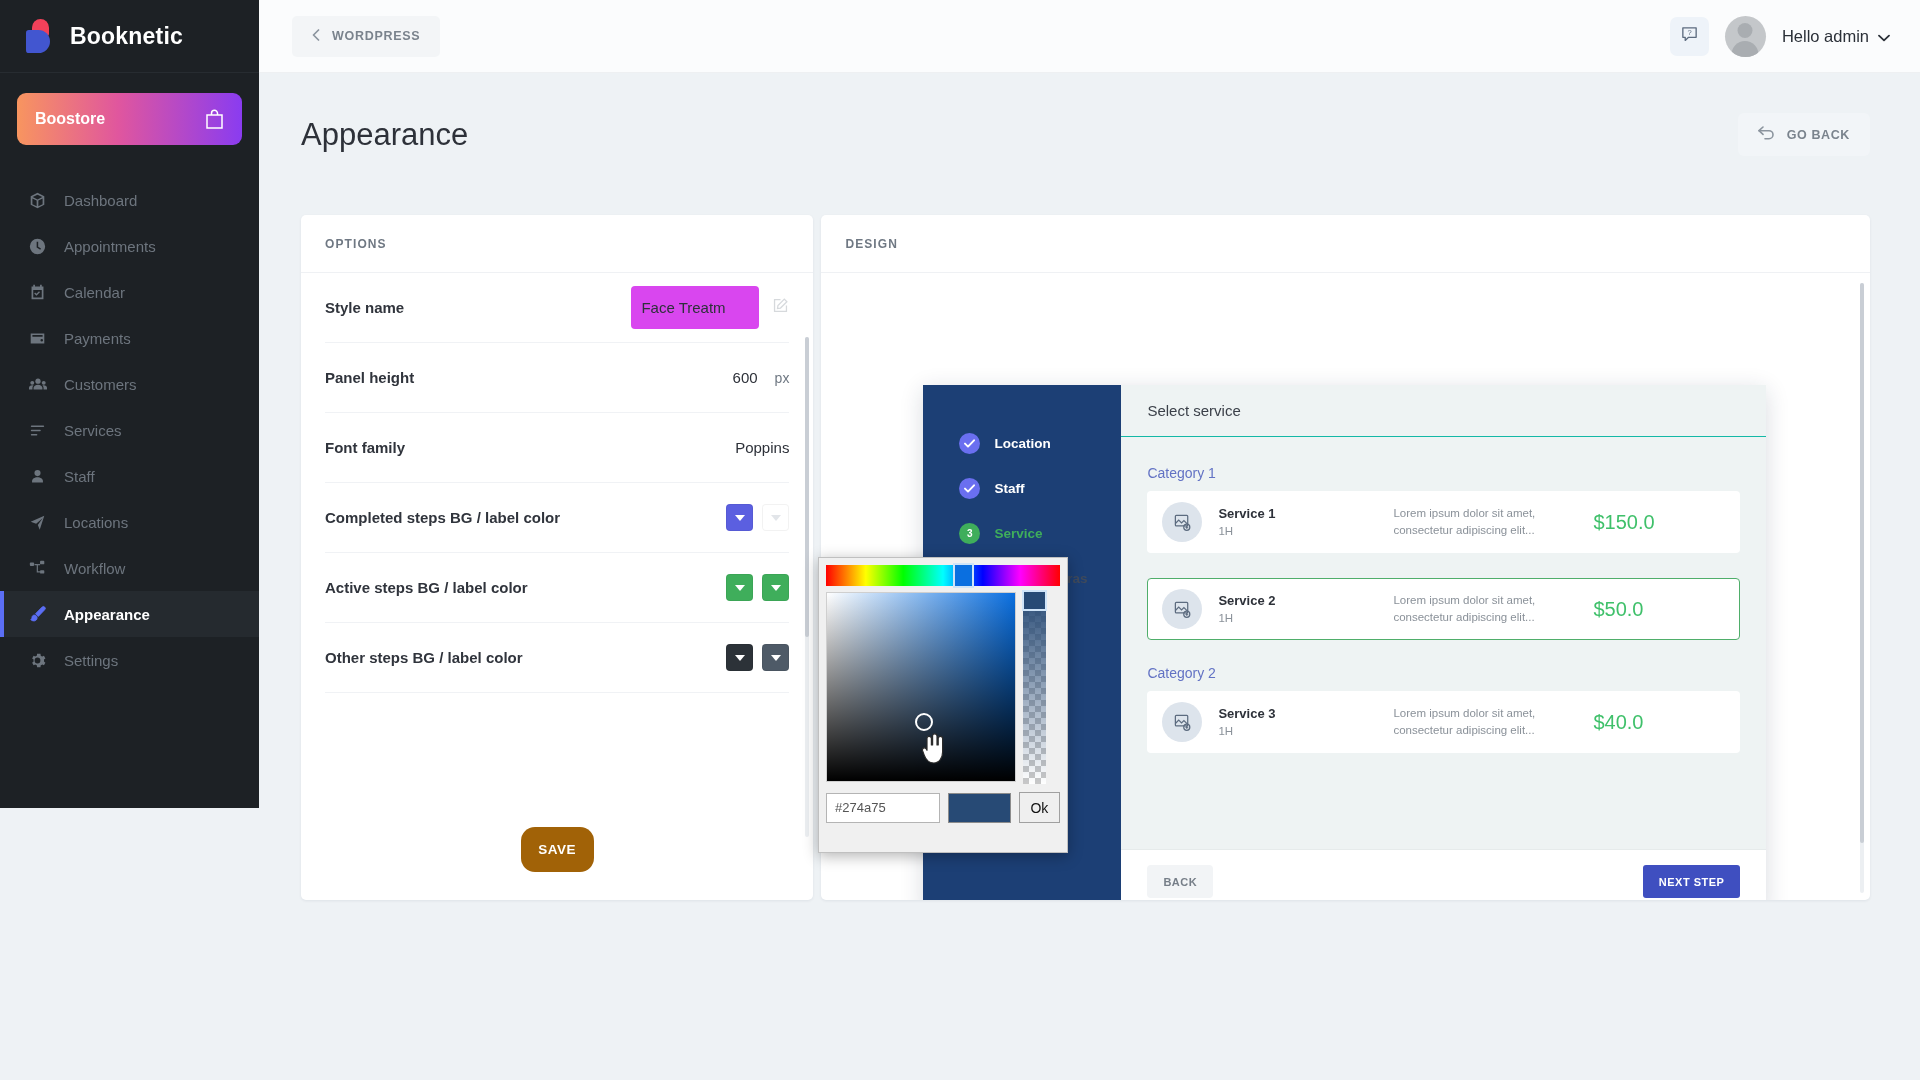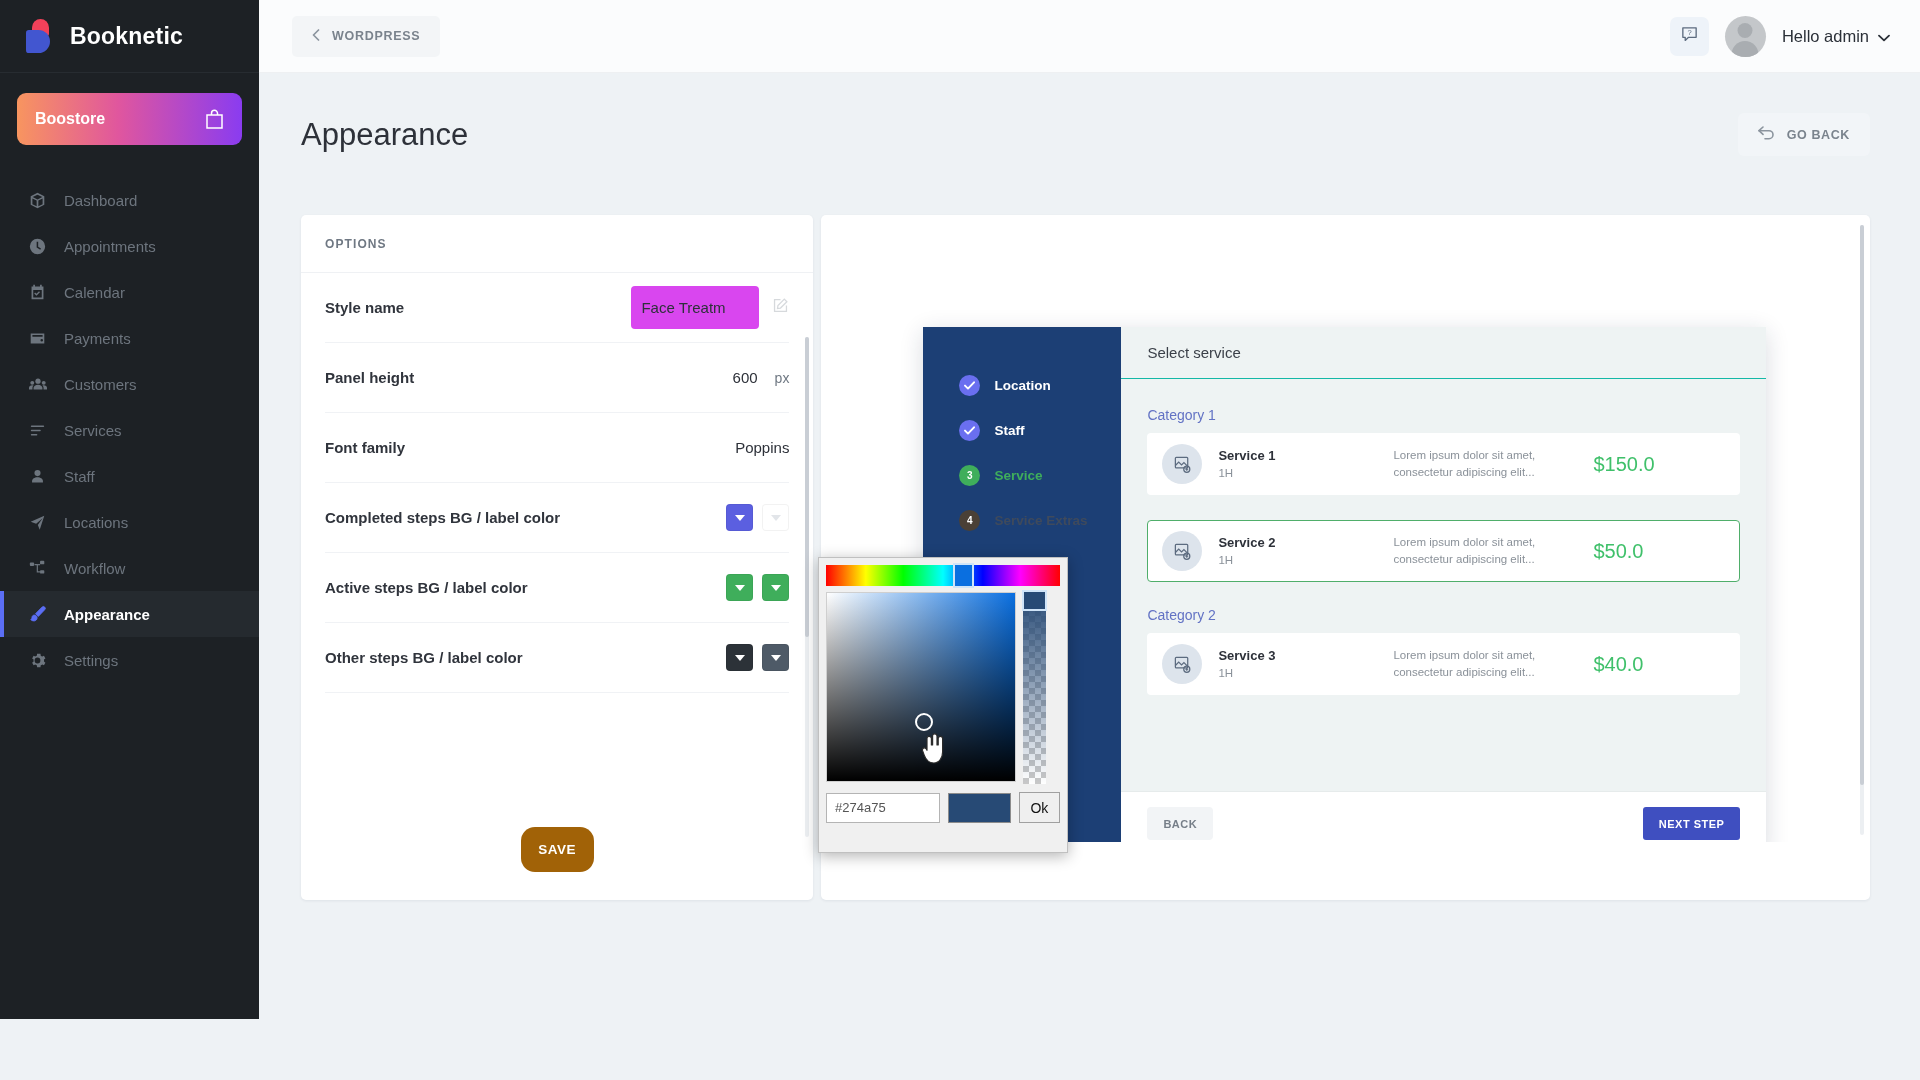--- a/index.html
+++ b/index.html
@@ -13,7 +13,7 @@
 
   
   .sidebar {
-    width: 259px; height: 1019px;
+    width: 259px; height: 808px;
     background: #1d2125;
     flex-shrink: 0;
     position: relative;

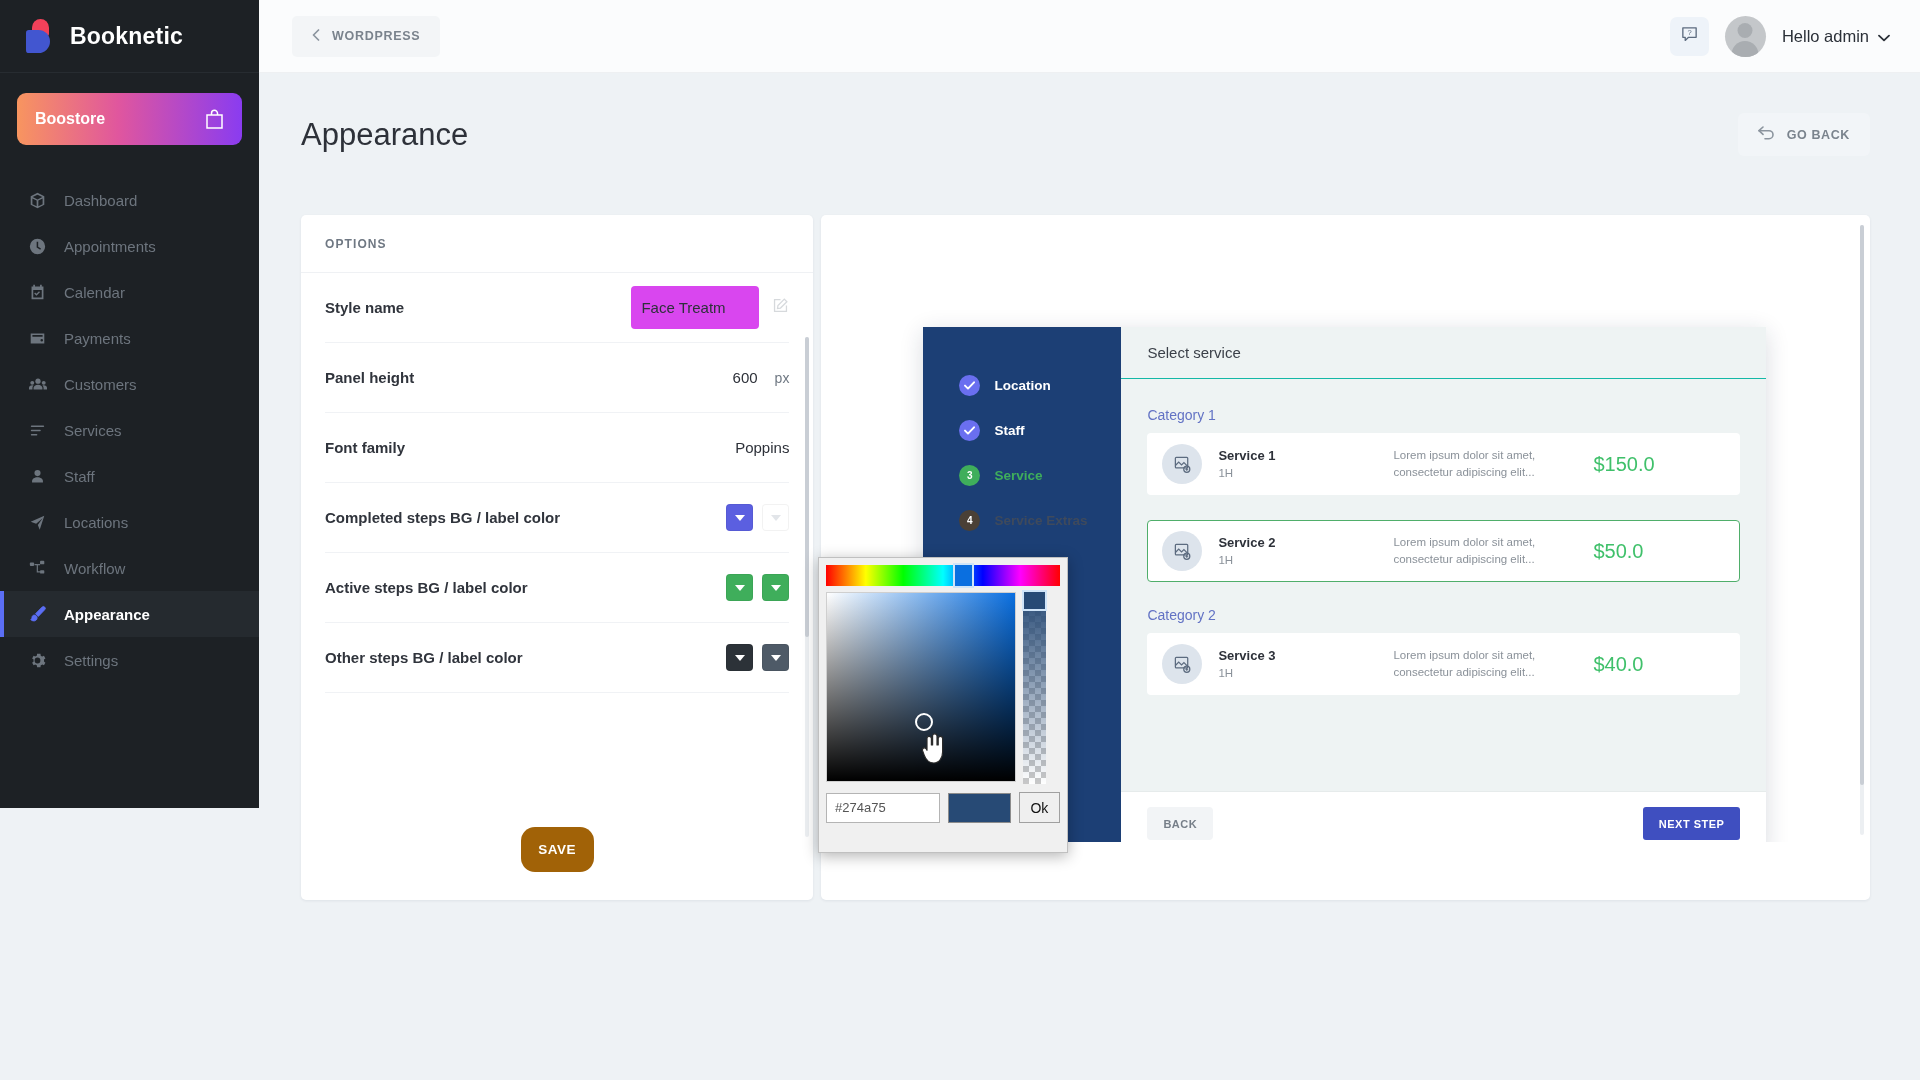--- a/index.html
+++ b/index.html
@@ -536,6 +536,7 @@
         </section>
 
         <section class="panel design-panel">
+          <div class="panel-head">DESIGN</div>
           <div class="design-body">
 
             <div class="booking">

